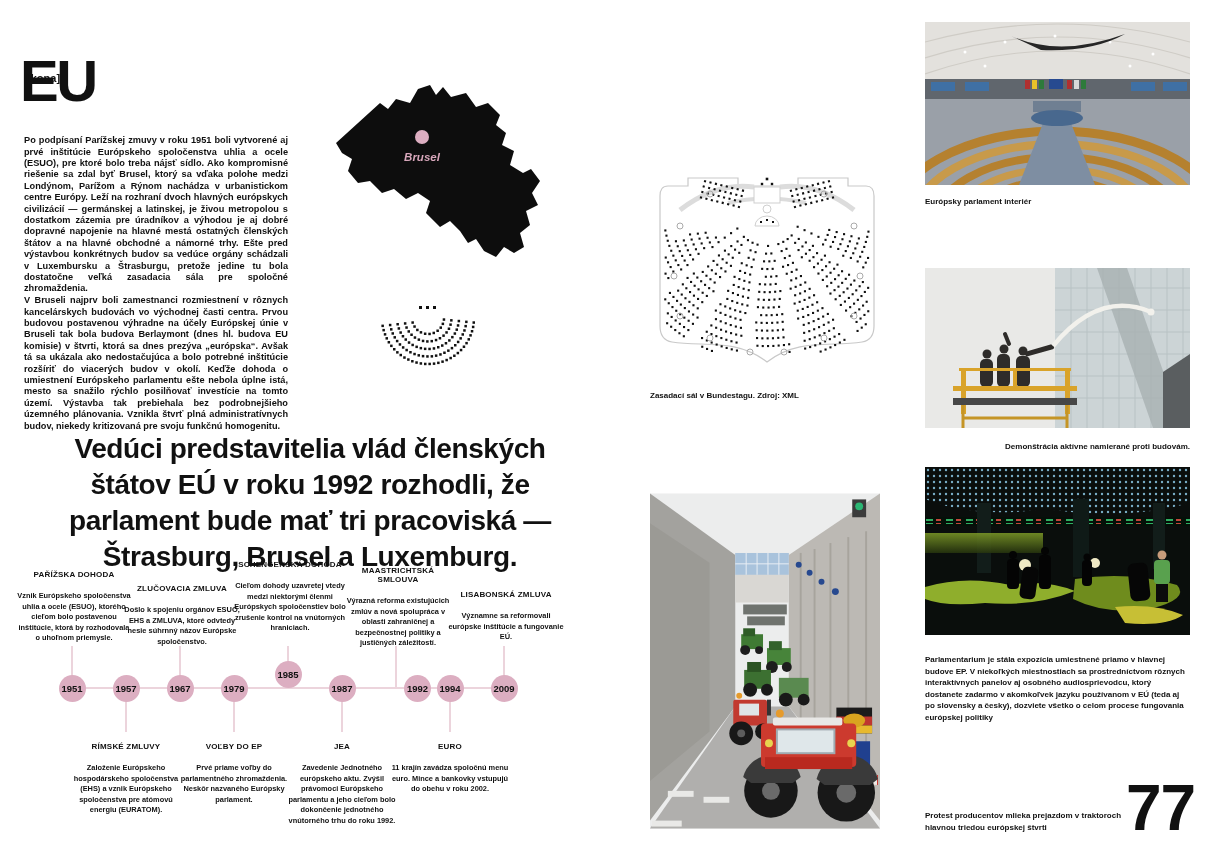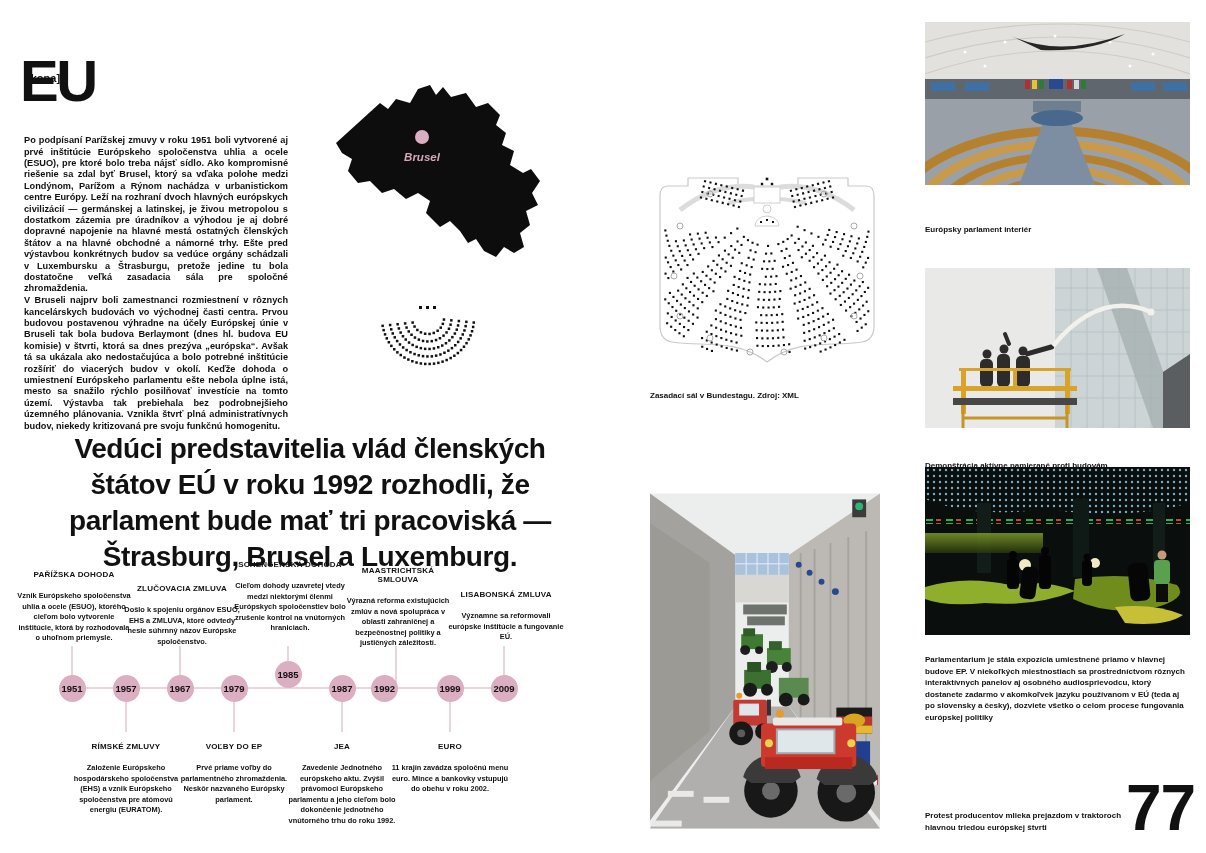--- a/index.html
+++ b/index.html
@@ -912,7 +912,7 @@
       </g>
     </svg>
   </figure>
-  <div class="abs cap" style="left:925px;top:196px;width:265px;margin-top:28px;">Európsky parlament interiér</div>
+  <div class="abs cap" style="left:925px;top:196px;width:265px;">Európsky parlament interiér</div>
 
   <figure class="abs" style="left:925px;top:268px;">
     <svg width="265" height="160" viewBox="0 0 265 160">

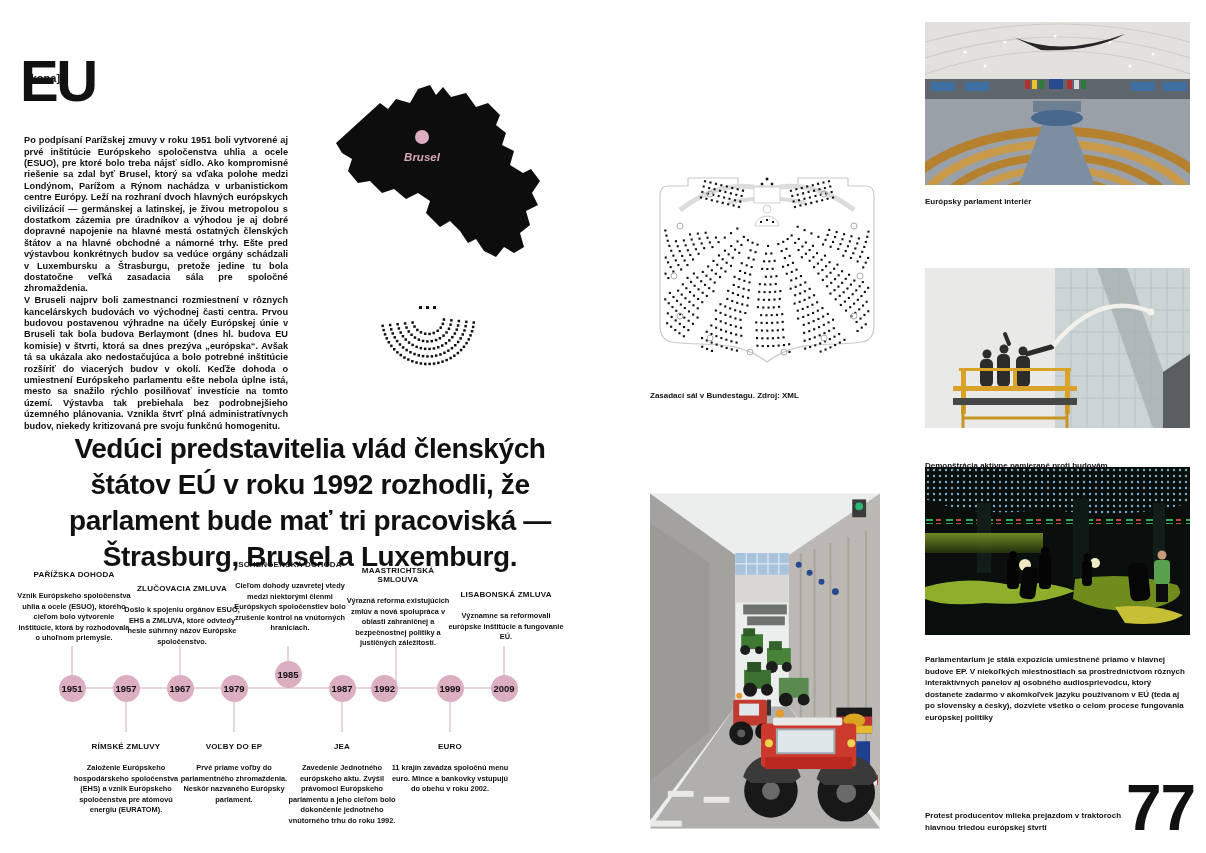--- a/index.html
+++ b/index.html
@@ -963,7 +963,7 @@
         </g>
     </svg>
   </figure>
-  <div class="abs cap" style="left:925px;top:460px;width:265px;">Demonštrácia aktívne namierané proti budovám.</div>
+  <div class="abs cap" style="left:925px;top:441px;width:265px;text-align:right;">Demonštrácia aktívne namierané proti budovám.</div>
 
   <figure class="abs" style="left:925px;top:467px;">
     <svg width="265" height="168" viewBox="0 0 265 168">

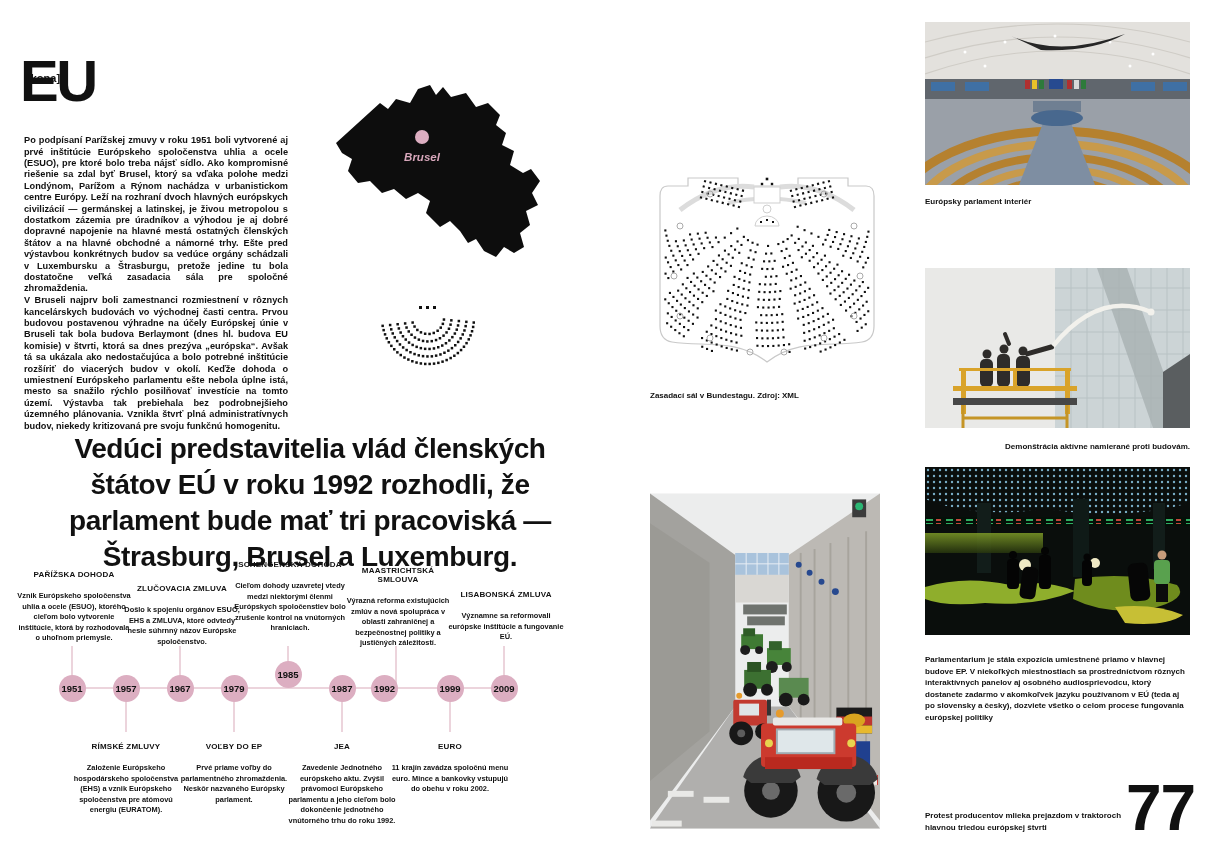--- a/index.html
+++ b/index.html
@@ -167,7 +167,7 @@
 
     <div class="col" style="left:-4px;top:14px;">
       <div class="ttl">PAŘÍŽSKA DOHODA</div>
-      <div class="txt">Vznik Európskeho spoločenstva uhlia a ocele (ESUO), ktorého cieľom bolo vytvorenie inštitúcie, ktorá by rozhodovala o uhoľnom priemysle.</div>
+      <div class="txt">Vznik Európskeho spoločenstva uhlia a ocele (ESUO), ktorého cieľom bolo postavenou inštitúcie, ktorá by rozhodovala o uhoľnom priemysle.</div>
     </div>
     <div class="col" style="left:104px;top:28px;">
       <div class="ttl">ZLUČOVACIA ZMLUVA</div>

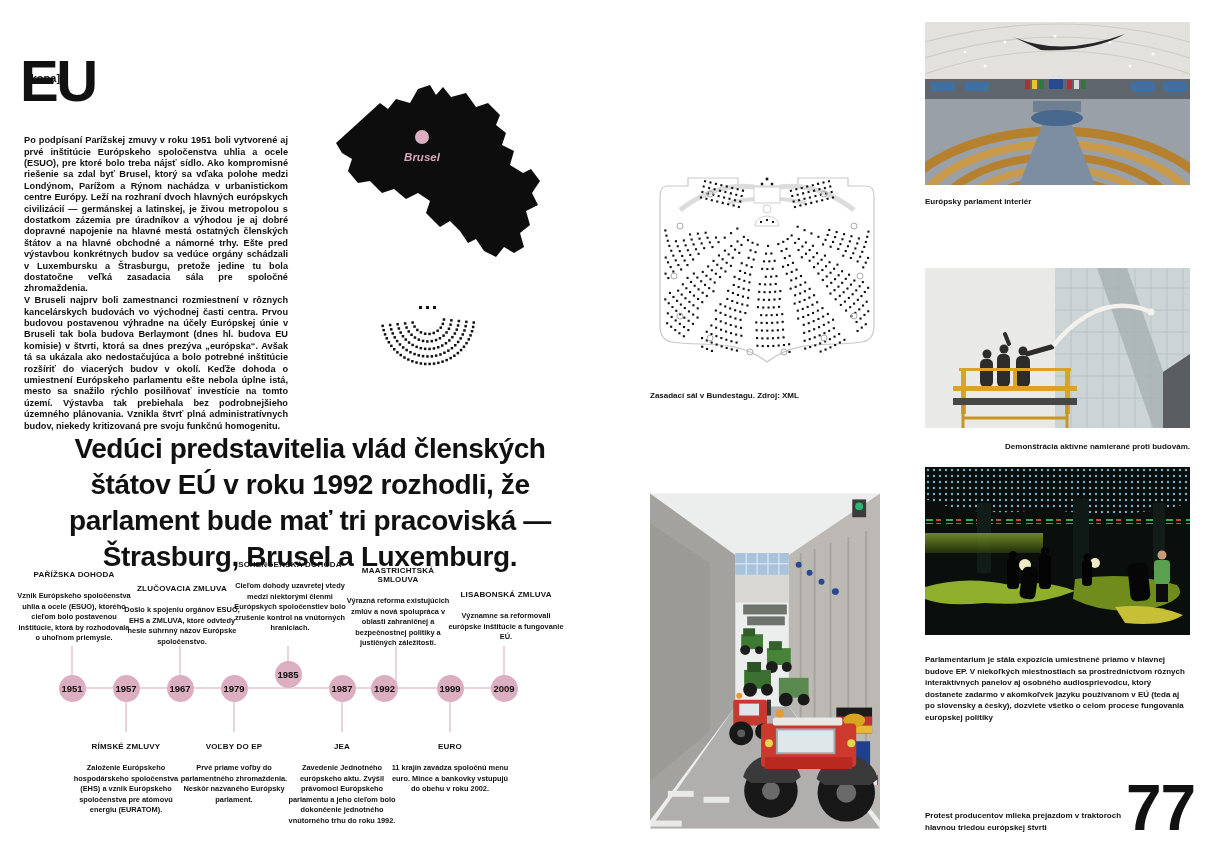--- a/index.html
+++ b/index.html
@@ -204,7 +204,7 @@
     <span class="yr" style="left:200.5px;top:118.5px;">1979</span>
     <span class="yr" style="left:254.5px;top:105px;">1985</span>
     <span class="yr" style="left:308.5px;top:118.5px;">1987</span>
-    <span class="yr" style="left:351px;top:118.5px;text-align:center;">1992</span>
+    <span class="yr" style="left:384px;top:118.5px;text-align:center;">1992</span>
     <span class="yr" style="left:416.5px;top:118.5px;">1999</span>
     <span class="yr" style="left:470.5px;top:118.5px;">2009</span>
 

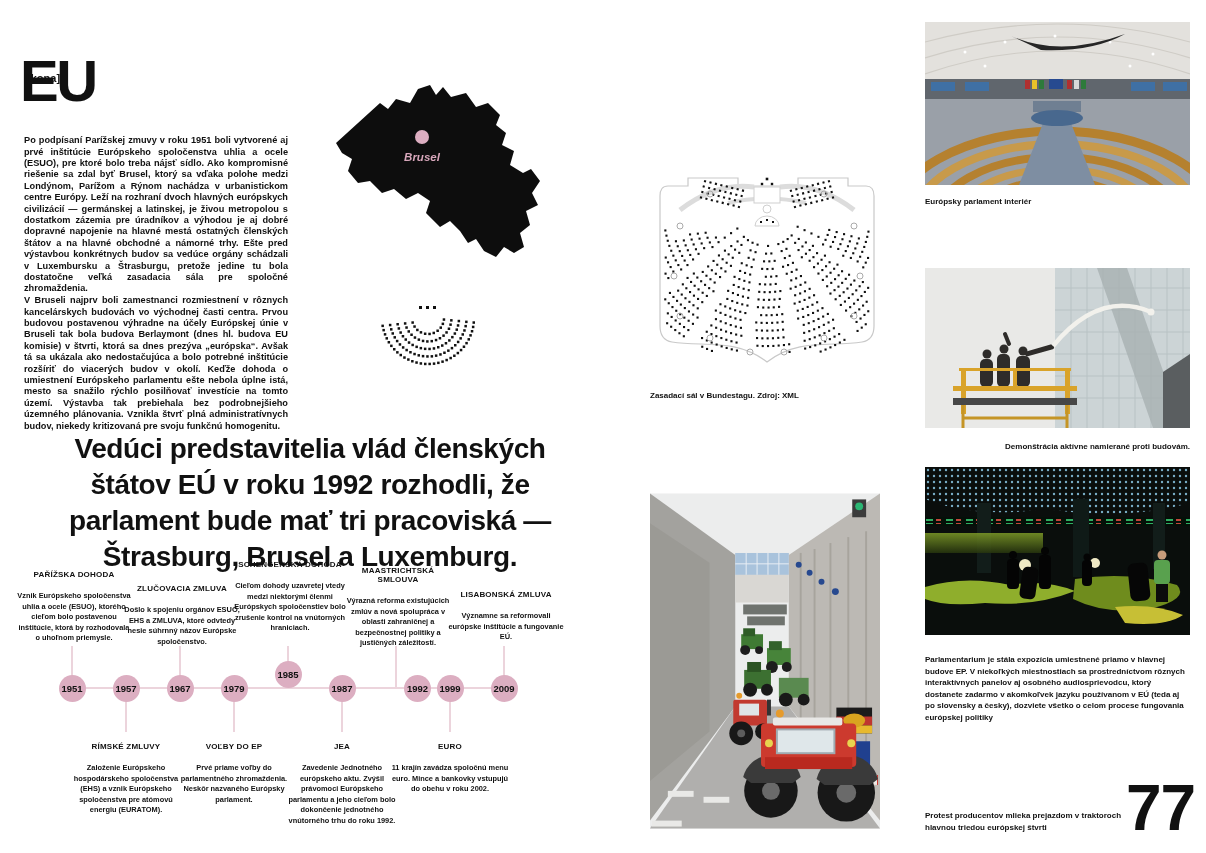--- a/index.html
+++ b/index.html
@@ -205,7 +205,7 @@
     <span class="yr" style="left:254.5px;top:105px;">1985</span>
     <span class="yr" style="left:308.5px;top:118.5px;">1987</span>
     <span class="yr" style="left:384px;top:118.5px;text-align:center;">1992</span>
-    <span class="yr" style="left:416.5px;top:118.5px;">1999</span>
+    <span class="yr" style="left:416.5px;top:118.5px;">1994</span>
     <span class="yr" style="left:470.5px;top:118.5px;">2009</span>
 
     <div class="col" style="left:47px;top:186px;width:118px;">

